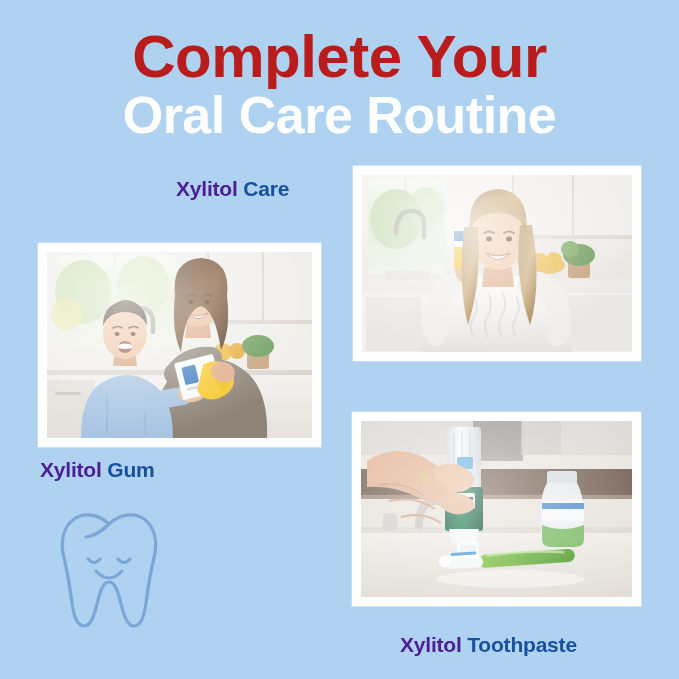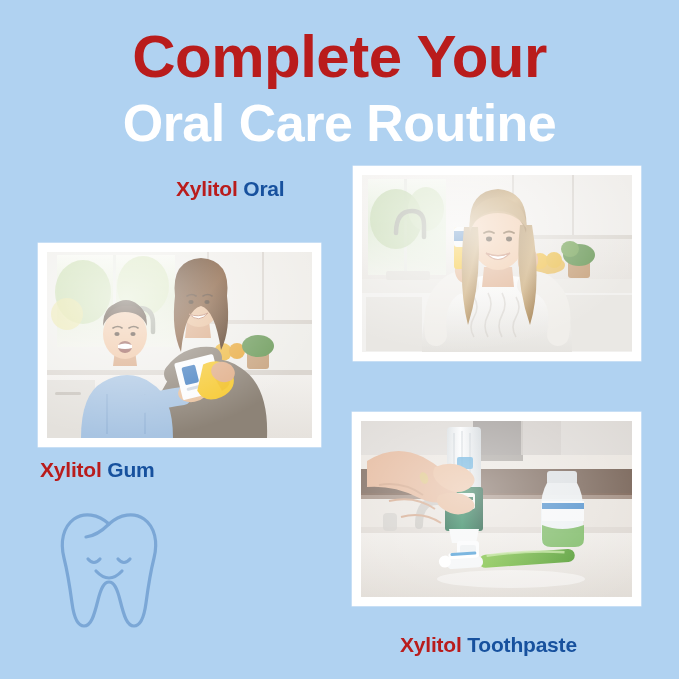--- a/index.html
+++ b/index.html
@@ -33,7 +33,7 @@
     white-space: nowrap;
   }
   .headline-line.l1 { color: #b91c1c; font-size: 60px; }
-  .headline-line.l2 { color: #ffffff; font-size: 52px; margin-top: 11px; }
+  .headline-line.l2 { color: #ffffff; font-size: 52px; margin-top: 3px; }
 
   
   .frame {

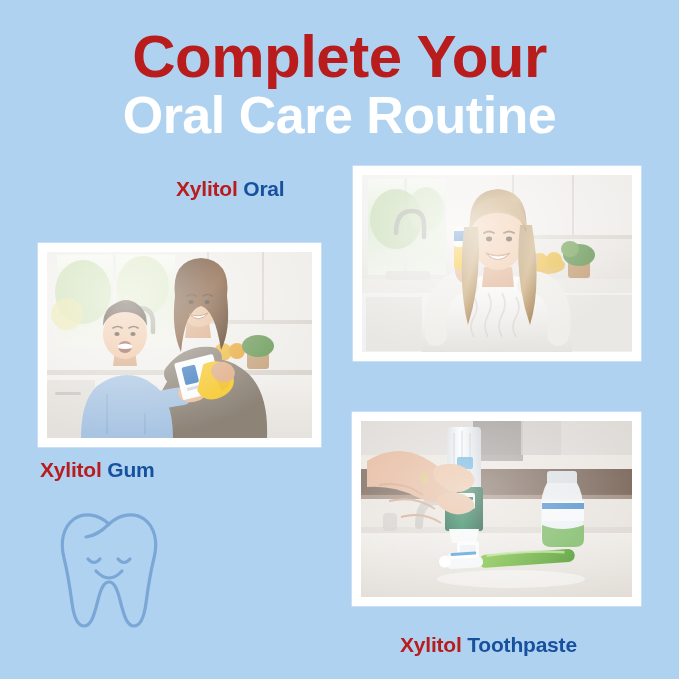--- a/index.html
+++ b/index.html
@@ -63,7 +63,7 @@
     white-space: nowrap;
     letter-spacing: -0.2px;
   }
-  .caption .w { color: #b91c1c; }
+  .caption .w { color: #4c1d95; }
   .caption .b { color: #17519e; }
 
   #cap-mints      { left: 176px; top: 177px; }

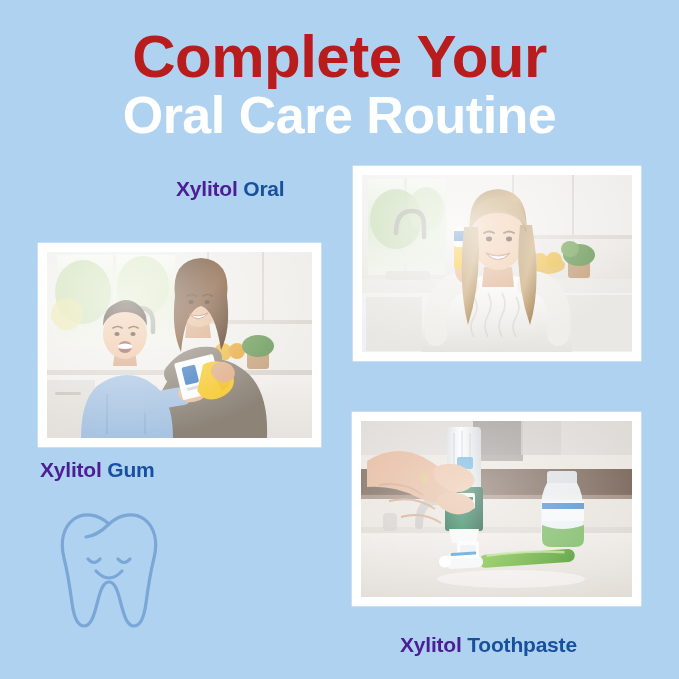--- a/index.html
+++ b/index.html
@@ -207,7 +207,7 @@
 
   <div class="caption" id="cap-mints">
     <span class="w">Xylitol</span>
-    <span class="b">Oral</span>
+    <span class="b">Care</span>
   </div>
 
   <div class="frame" id="frame-gum">

